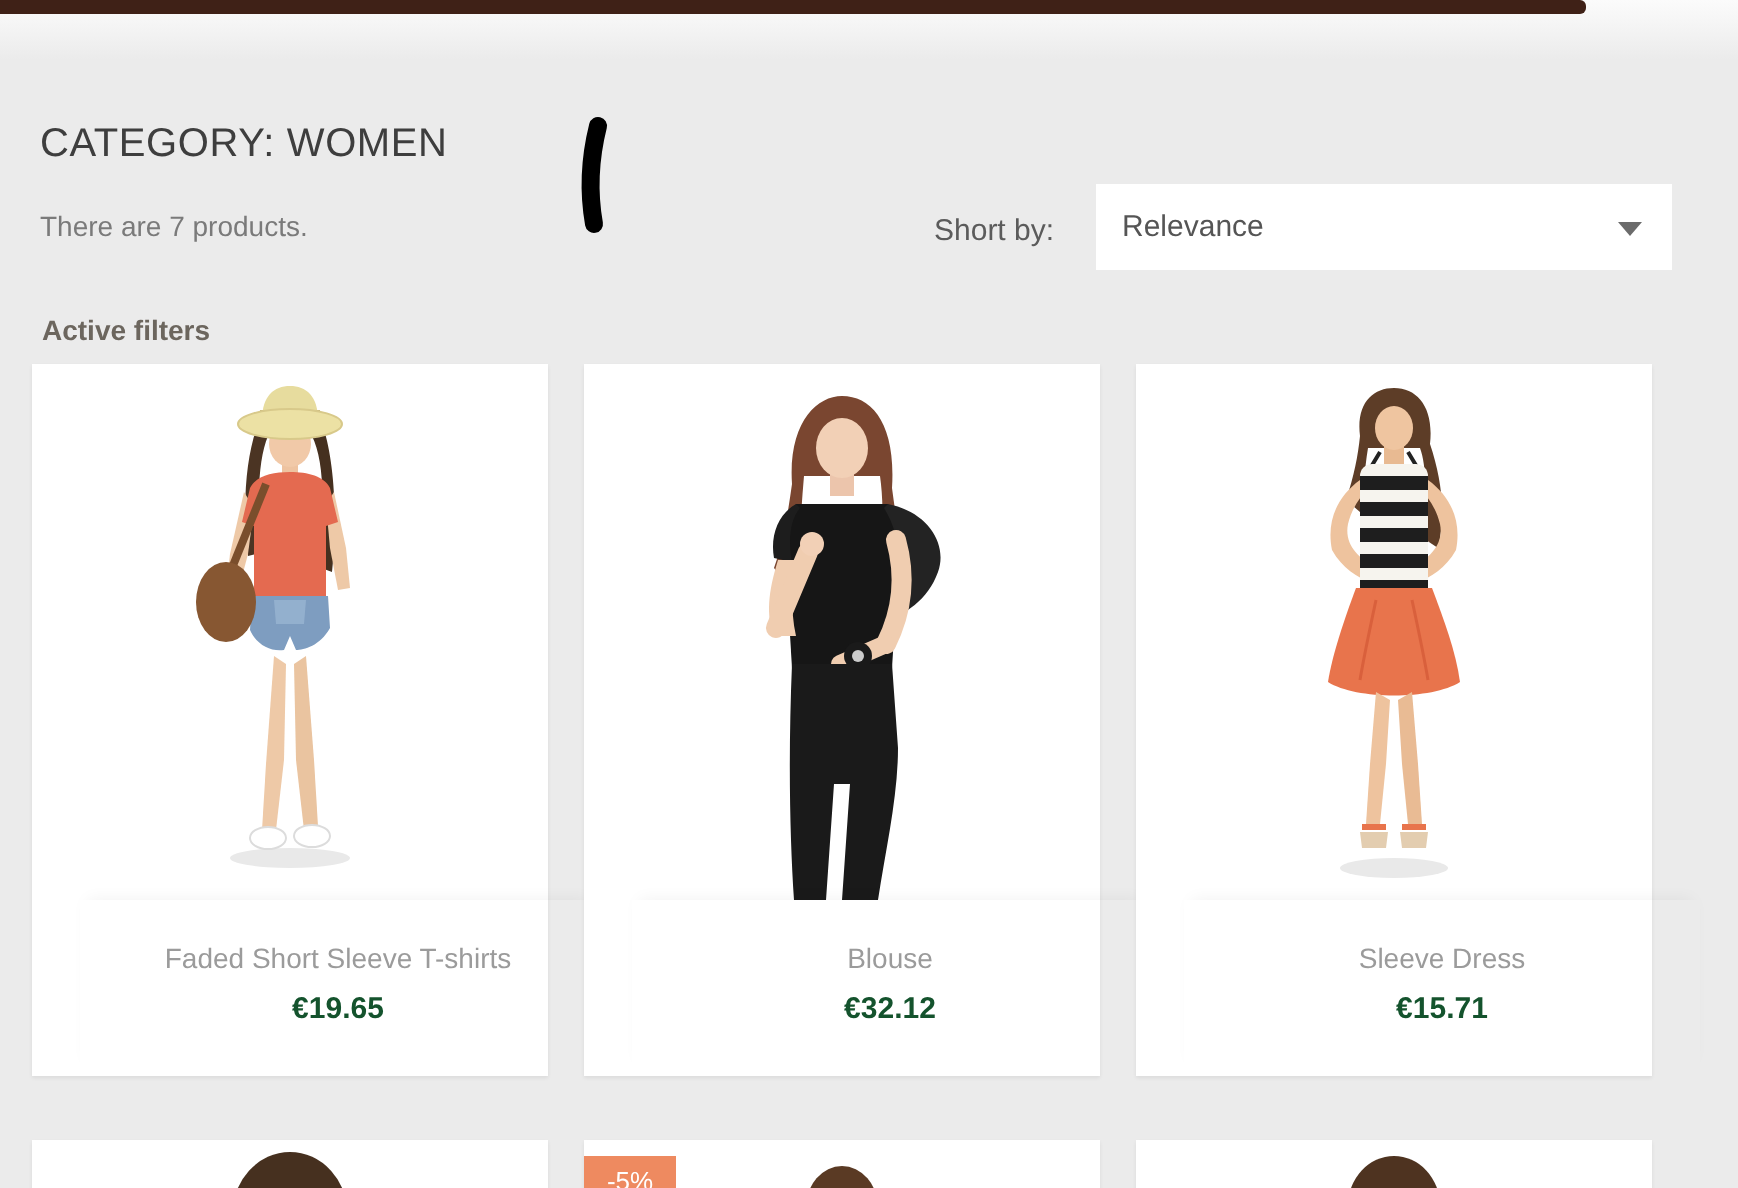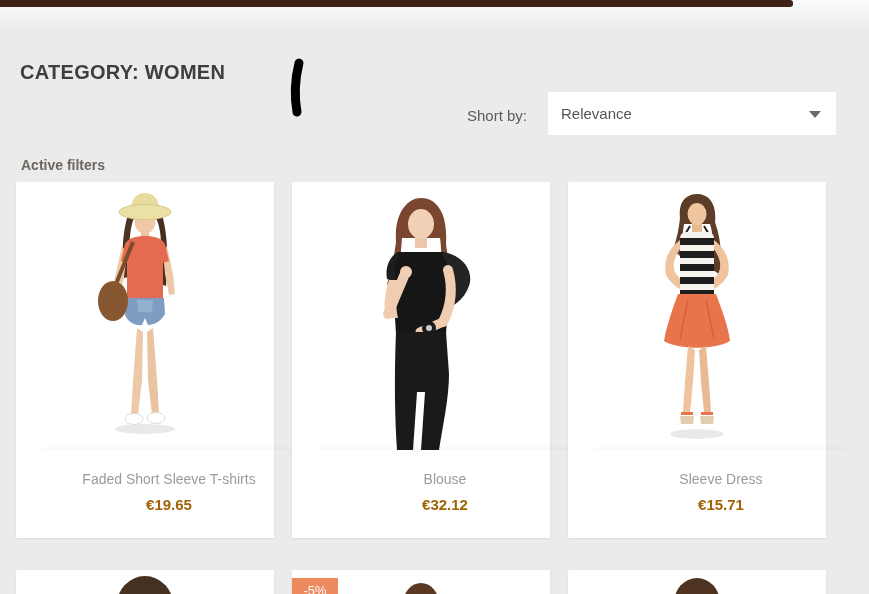--- a/index.html
+++ b/index.html
@@ -10,7 +10,7 @@
   }
   .top-bar{position:absolute;left:0;top:0;width:793px;height:7px;background:#3f2117;border-radius:0 3px 3px 0;}
   .pen-mark{position:absolute;left:287px;top:57px;}
-  .page-title{position:absolute;left:20px;top:61px;font-size:20px;font-weight:bold;color:#3e3e3e;letter-spacing:.3px;margin:0;}
+  .page-title{position:absolute;left:20px;top:61px;font-size:20px;font-weight:normal;color:#3e3e3e;letter-spacing:.3px;margin:0;}
   .subtitle{position:absolute;left:20px;top:105px;font-size:14px;color:#7a7a7a;}
   .sort-label{position:absolute;left:467px;top:107px;font-size:15px;color:#5b5b5b;}
   .sort-box{position:absolute;left:548px;top:92px;width:288px;height:43px;background:#ffffff;cursor:pointer;}

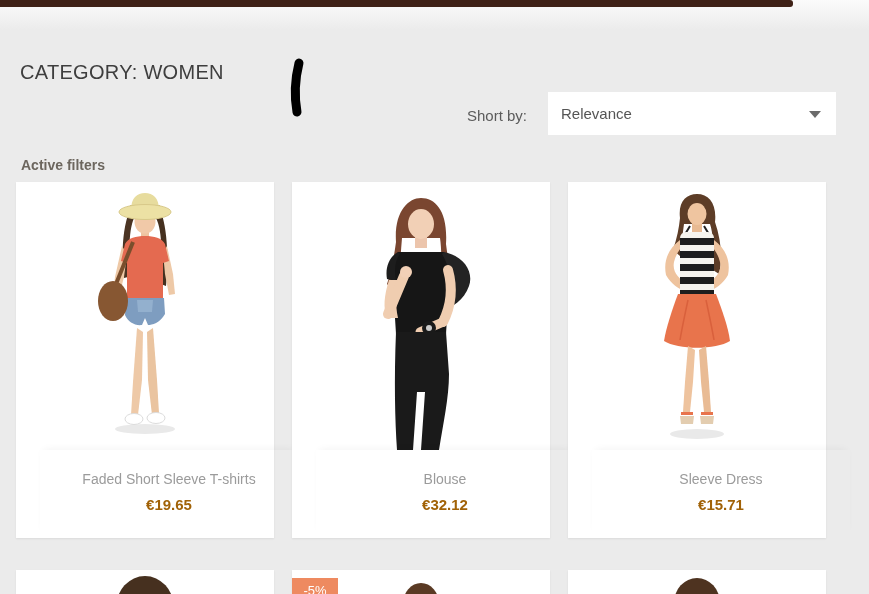--- a/index.html
+++ b/index.html
@@ -48,6 +48,7 @@
     <path d="M12,6 C8,22 7,38 10,55" stroke="#000000" stroke-width="9" stroke-linecap="round" fill="none"></path>
   </svg>
 
+  <div class="subtitle">There are 7 products.</div>
 
   <div class="sort-label">Short by:</div>
 

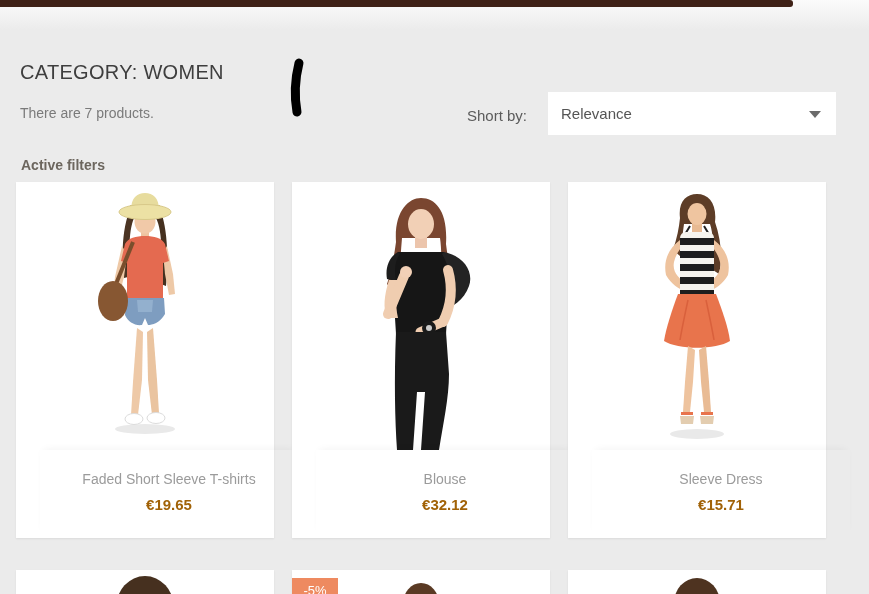--- a/index.html
+++ b/index.html
@@ -26,7 +26,7 @@
   .caption{position:absolute;left:0;bottom:0;width:258px;height:88px;text-align:center;
     box-shadow:0 -4px 8px -4px rgba(0,0,0,.06);box-sizing:border-box;padding-top:21px;margin-left:24px;}
   .p-name{font-size:14px;color:#9b9b9b;margin:0 0 9px 0;display:block;text-decoration:none;}
-  .p-price{font-size:15px;font-weight:bold;color:#a16207;}
+  .p-price{font-size:15px;font-weight:bold;color:#14532d;}
   .discount-badge{position:absolute;left:0;top:8px;width:46px;height:26px;background:#ee8a60;
     color:#ffffff;font-size:13px;line-height:26px;text-align:center;}
   .head-wrap{position:absolute;left:0;top:0;width:258px;height:110px;display:flex;justify-content:center;}

